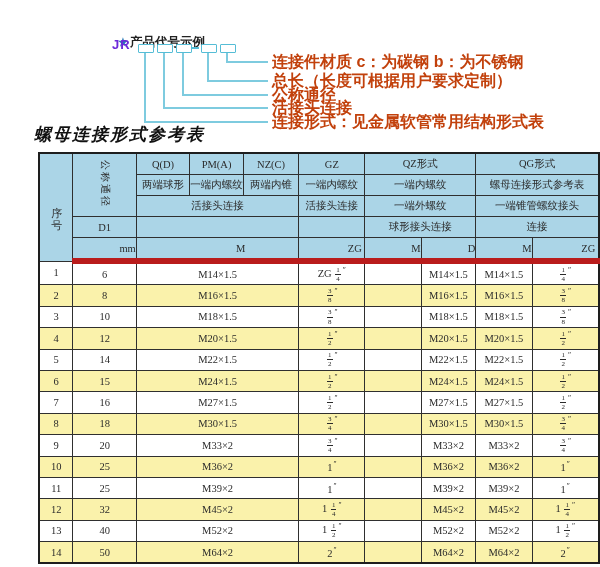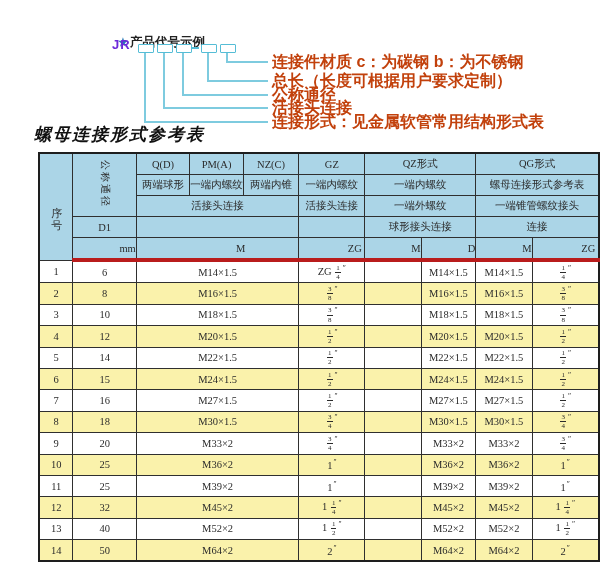--- a/index.html
+++ b/index.html
@@ -27,7 +27,7 @@
   table.ref td{border:1px solid #2f2f2f;text-align:center;vertical-align:middle;
                padding:0;font-size:10.5px;color:#2b2b2b;overflow:hidden;}
   thead td{background:#abd5e7;height:20px;font-size:10px;}
-  thead tr:last-child td{border-bottom:4px solid #b91c1c;padding-left:46px;}
+  thead tr:last-child td{border-bottom:6px solid #b91c1c;padding-left:46px;}
   tbody td{height:20.4px;}
   tr.white td{background:#ffffff;}
   tr.yellow td{background:#faf2ab;}

